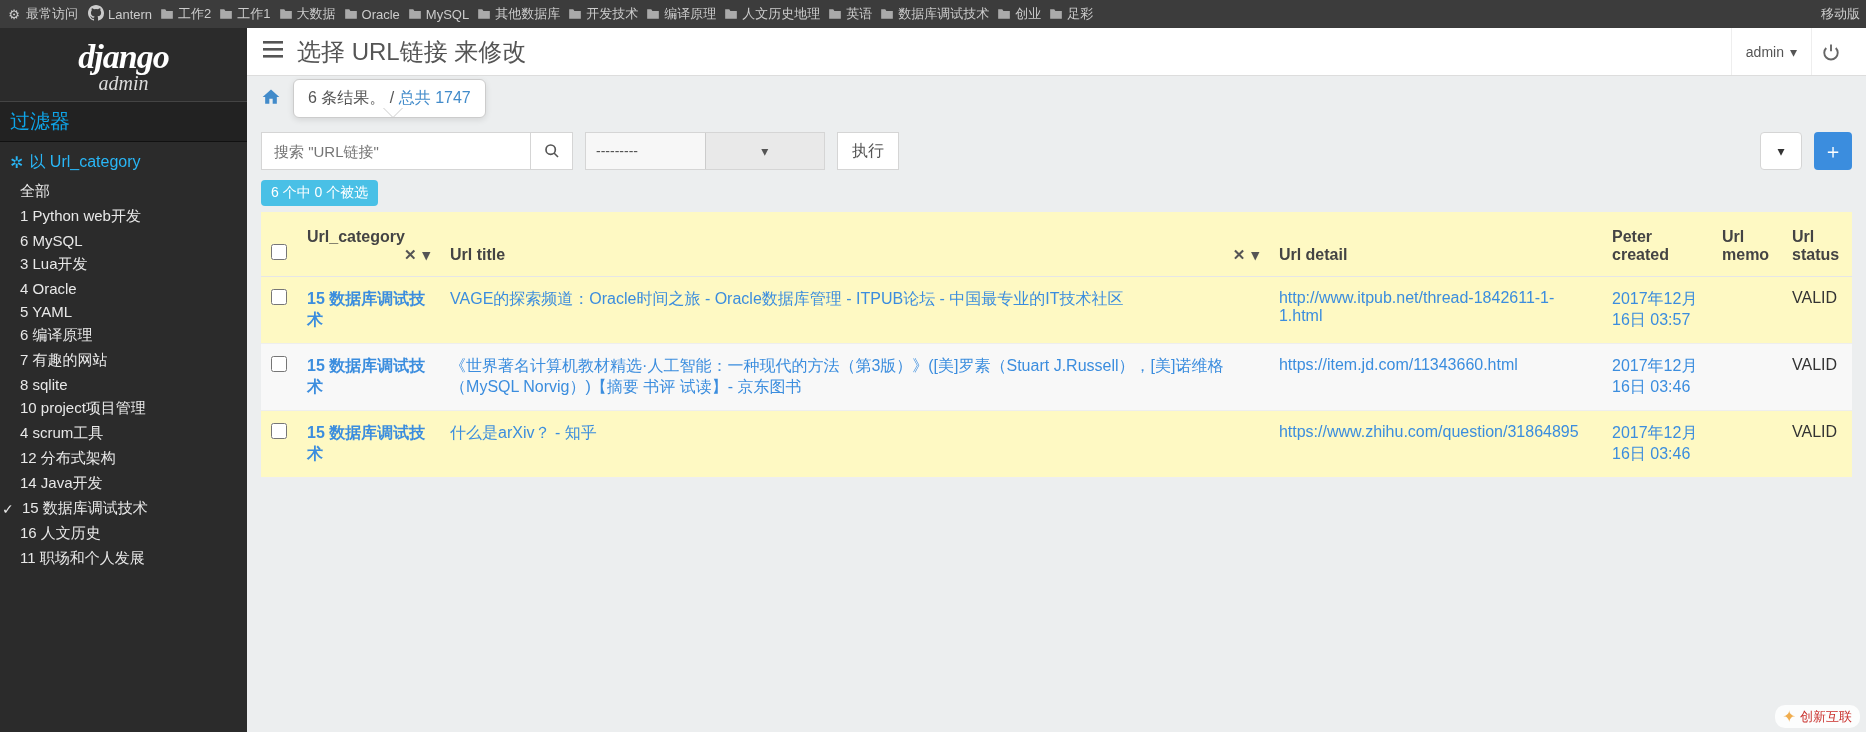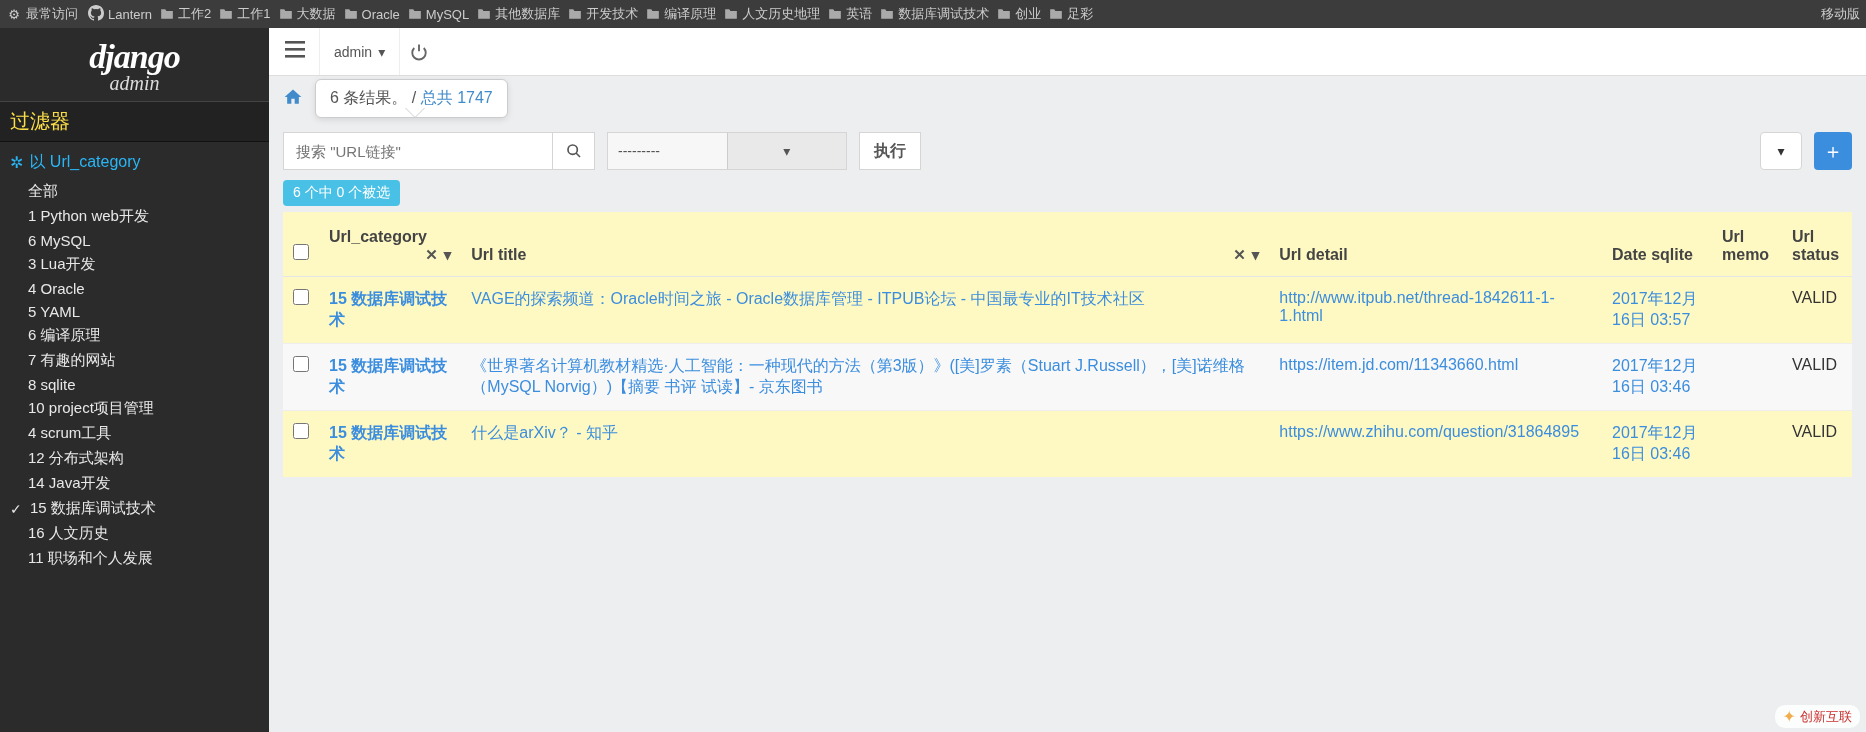--- a/index.html
+++ b/index.html
@@ -12,7 +12,7 @@
 .browser-bar .spacer { flex: 1; }
 .browser-bar .github-icon svg { fill: #ccc; }
 .app { display: flex; height: calc(732px - 28px); width: 1866px; }
-.sidebar { width: 269px; background: #2b2b2b; color: #eee; flex-shrink: 0; overflow: hidden; }
+.sidebar { width: 247px; background: #2b2b2b; color: #eee; flex-shrink: 0; overflow: hidden; }
 .brand { text-align: center; padding: 10px 0 6px; }
 .brand .dj { font-family: Georgia, serif; font-style: italic; font-size: 34px; font-weight: 600; color: #fff; letter-spacing: -1px; }
 .brand .ad { font-family: Georgia, serif; font-style: italic; font-size: 20px; color: #ddd; margin-top: -4px; }

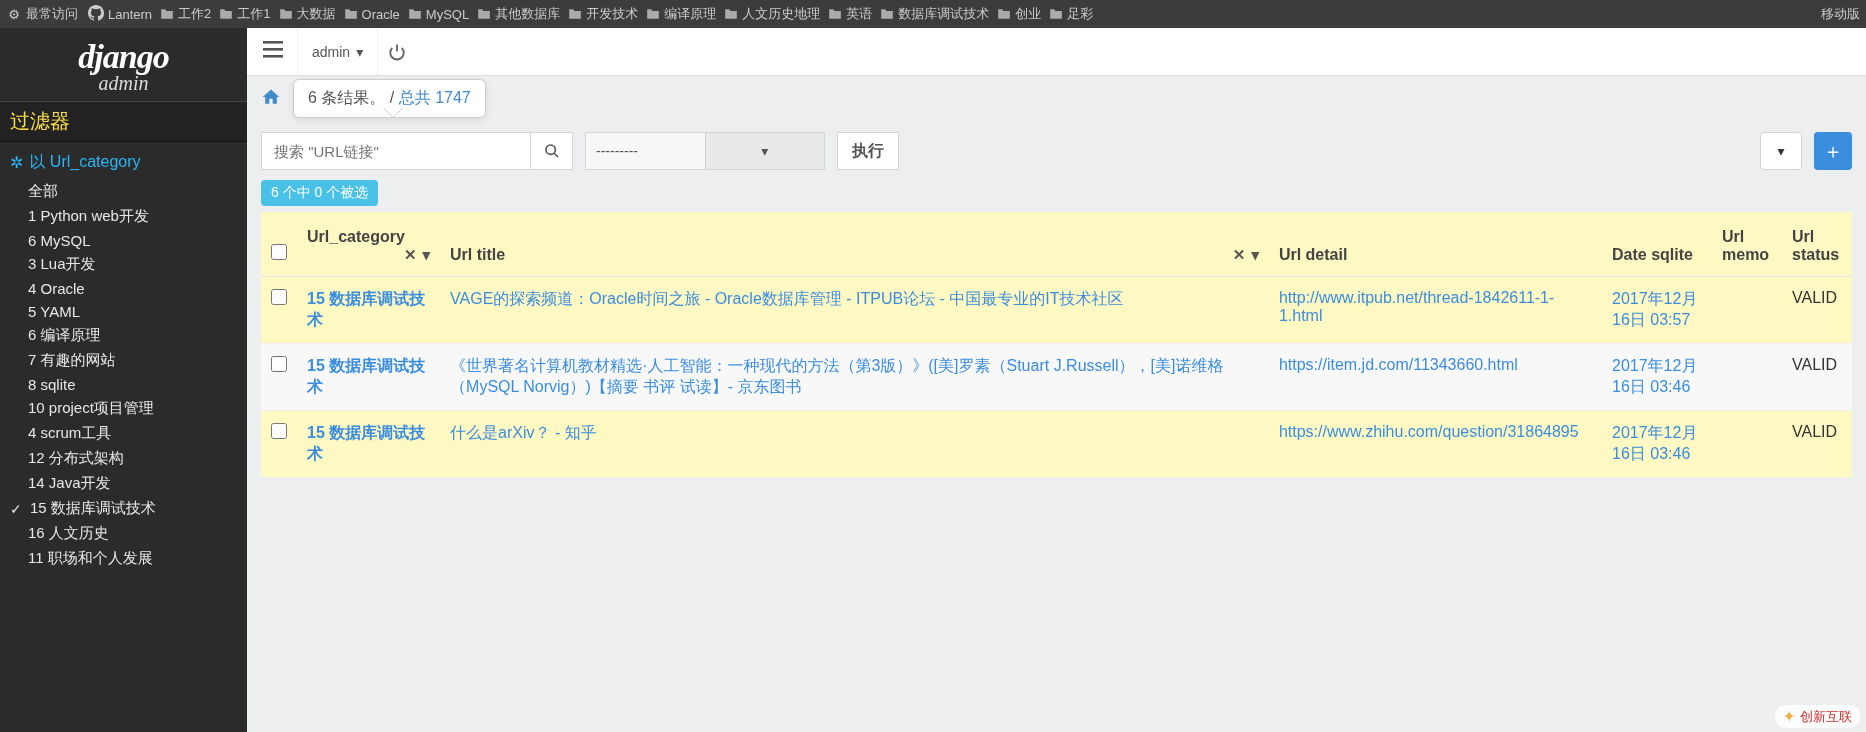--- a/index.html
+++ b/index.html
@@ -184,6 +184,7 @@
             <rect y="14" width="20" height="2.6" fill="#555"></rect>
           </svg>
       </span>
+      <div class="page-title">选择 URL链接 来修改</div>
       <div class="admin-drop">
         <span>admin</span>
         <span>▾</span>

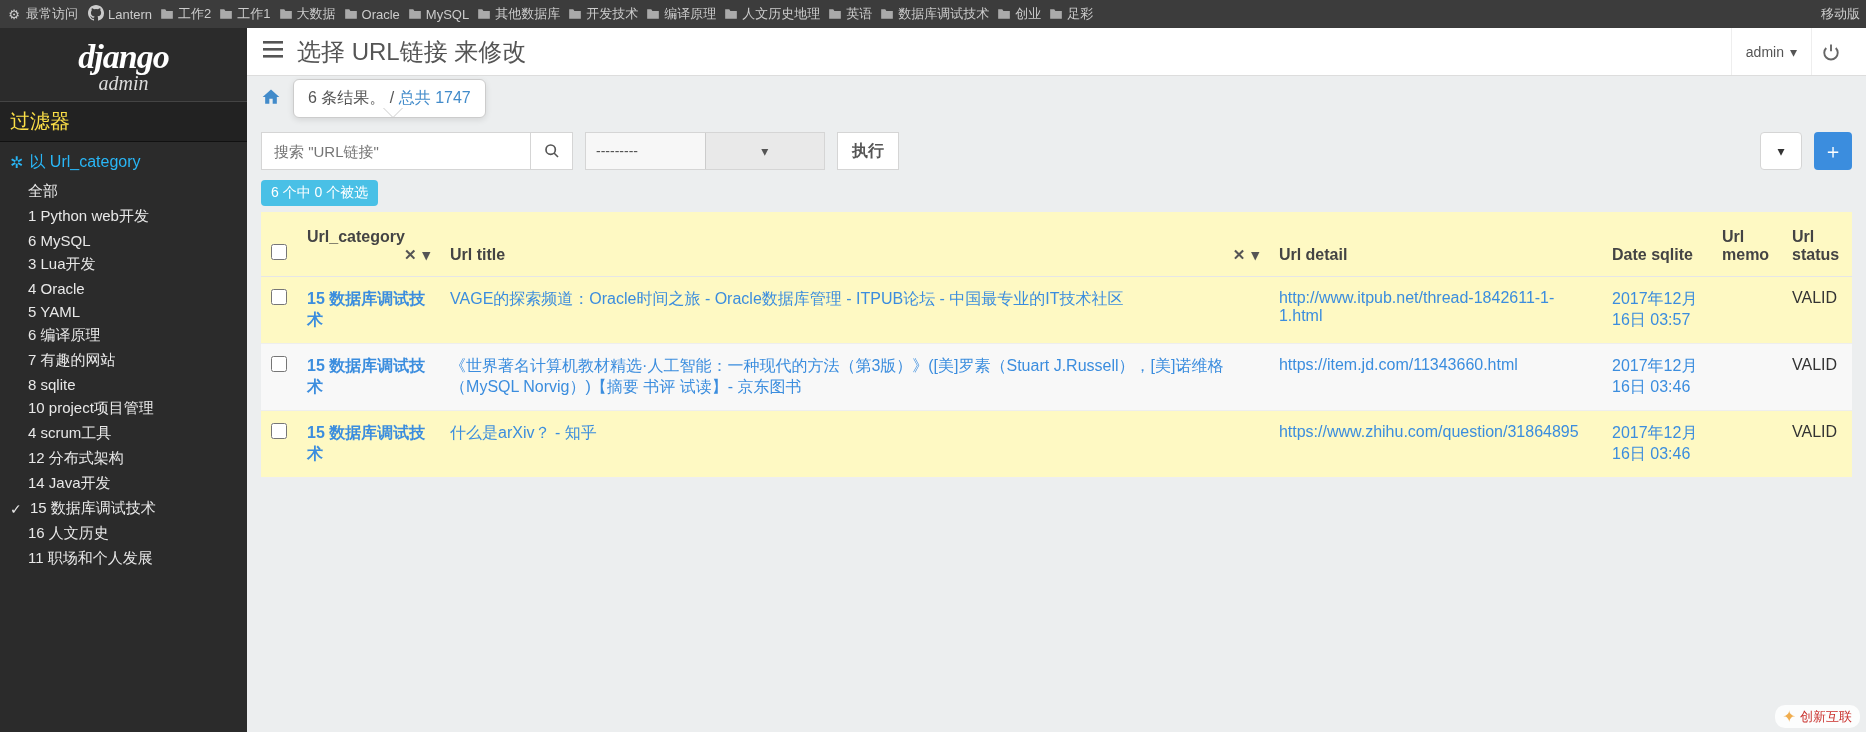--- a/index.html
+++ b/index.html
@@ -16,7 +16,7 @@
 .brand { text-align: center; padding: 10px 0 6px; }
 .brand .dj { font-family: Georgia, serif; font-style: italic; font-size: 34px; font-weight: 600; color: #fff; letter-spacing: -1px; }
 .brand .ad { font-family: Georgia, serif; font-style: italic; font-size: 20px; color: #ddd; margin-top: -4px; }
-.filter-header { background: #222; color: #fde047; font-size: 20px; padding: 6px 10px; border-top: 1px solid #444; border-bottom: 1px solid #111; font-family: Liberation Serif, serif; }
+.filter-header { background: #222; color: #0ea5e9; font-size: 20px; padding: 6px 10px; border-top: 1px solid #444; border-bottom: 1px solid #111; font-family: Liberation Serif, serif; }
 .filter-group-title { color: #29b6f6; font-size: 16px; padding: 10px 10px 6px; display: flex; align-items: center; gap: 6px; }
 .filter-group-title .snow { color: #29b6f6; }
 .filter-list { list-style: none; padding: 0 0 10px 22px; }

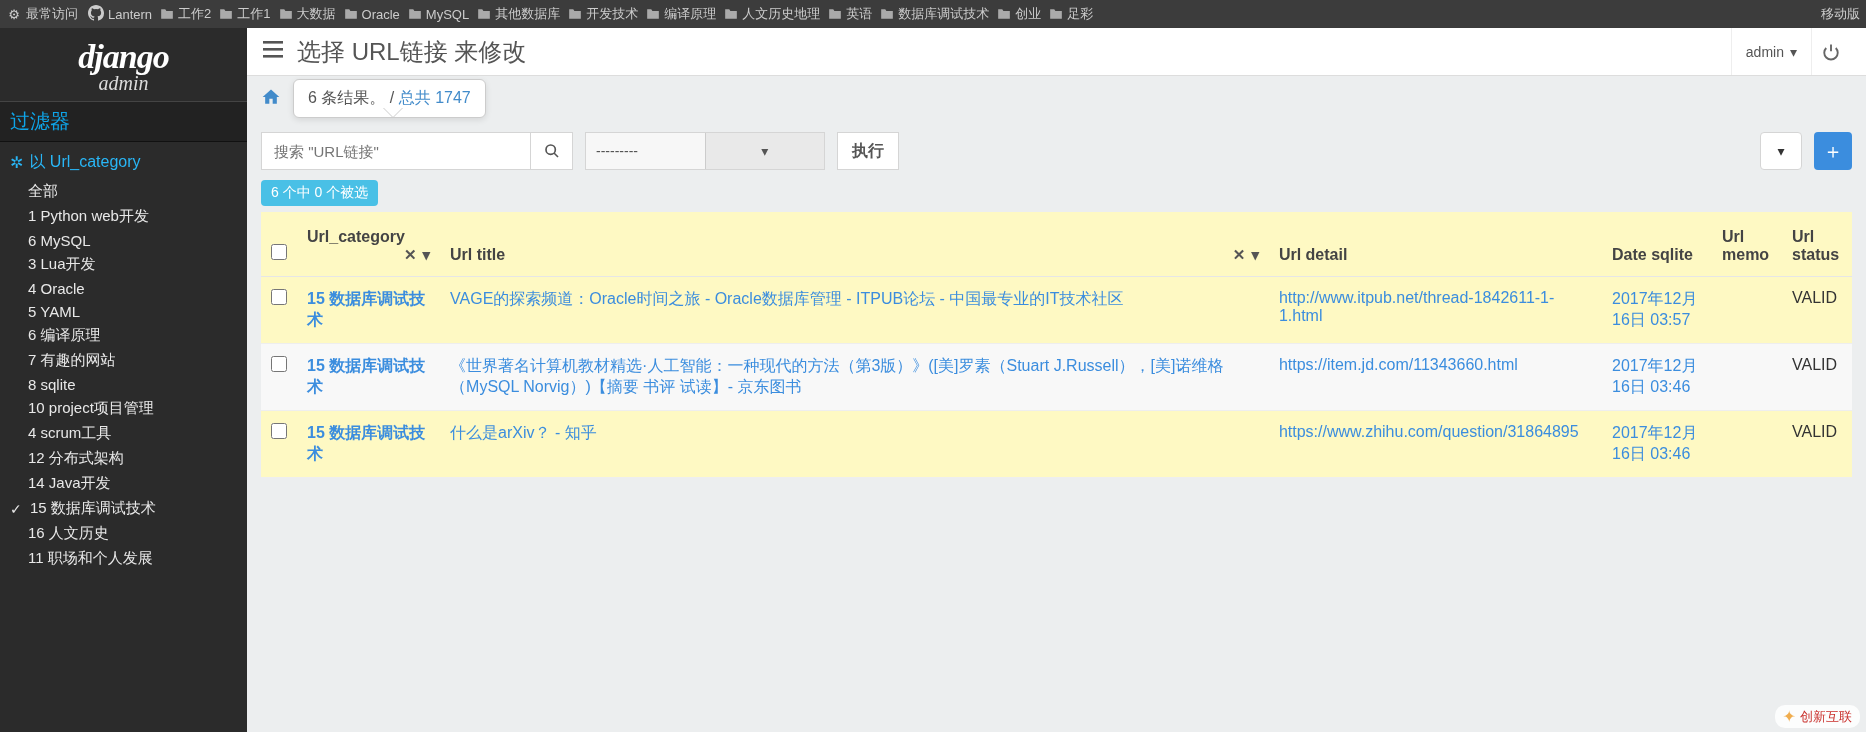--- a/index.html
+++ b/index.html
@@ -42,7 +42,7 @@
 .action-select { height: 38px; border: 1px solid #d5d5d5; background: #f7f7f7; width: 240px; display: flex; align-items: center; }
 .action-select span { flex: 1; padding: 0 10px; color: #555; }
 .action-select .dd { width: 28px; border-left: 1px solid #ccc; background: #e9e9e9; text-align: center; height: 100%; display: flex; align-items: center; justify-content: center; cursor: pointer; }
-.exec-btn { height: 38px; border: 1px solid #d5d5d5; background: #fff; padding: 0 14px; font-size: 16px; cursor: pointer; color: #555; font-weight: bold; }
+.exec-btn { height: 38px; border: 1px solid #d5d5d5; background: #fff; padding: 0 14px; font-size: 16px; cursor: pointer; color: #555; }
 .search-row .spacer { flex: 1; }
 .toggle-btn { height: 38px; width: 42px; border: 1px solid #d5d5d5; background: #fff; border-radius: 4px; display: flex; align-items: center; justify-content: center; cursor: pointer; }
 .plus-btn { height: 38px; width: 38px; background: #3b8dde; border-radius: 4px; color: #fff; display: flex; align-items: center; justify-content: center; font-size: 20px; cursor: pointer; }

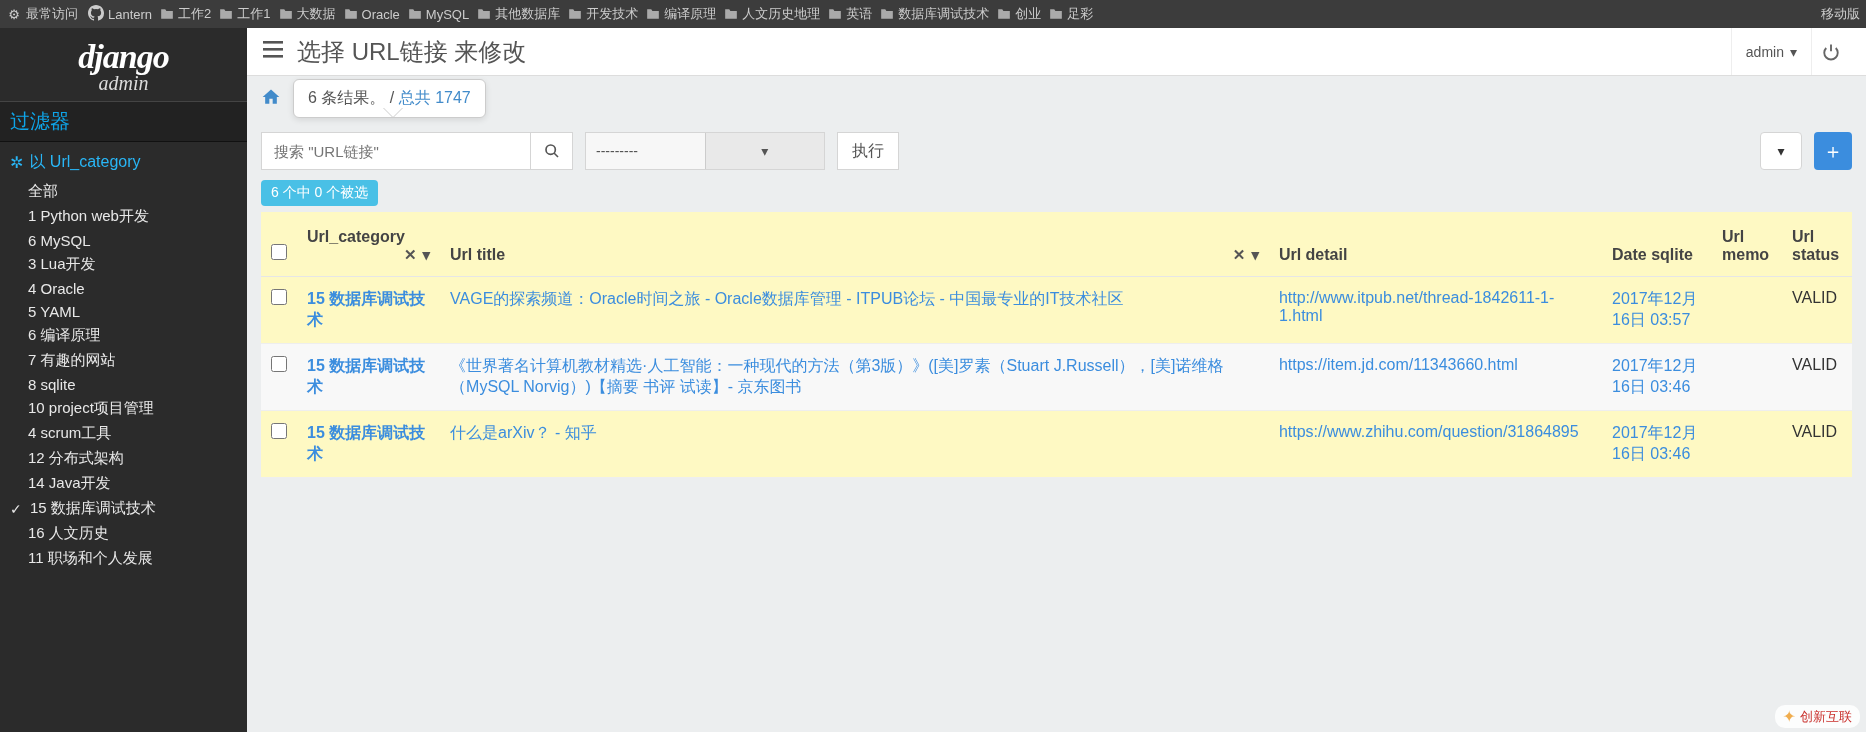--- a/index.html
+++ b/index.html
@@ -19,7 +19,7 @@
 .filter-header { background: #222; color: #0ea5e9; font-size: 20px; padding: 6px 10px; border-top: 1px solid #444; border-bottom: 1px solid #111; font-family: Liberation Serif, serif; }
 .filter-group-title { color: #29b6f6; font-size: 16px; padding: 10px 10px 6px; display: flex; align-items: center; gap: 6px; }
 .filter-group-title .snow { color: #29b6f6; }
-.filter-list { list-style: none; padding: 0 0 10px 22px; }
+.filter-list { list-style: none; padding: 0 0 10px 14px; }
 .filter-list li { padding: 3px 6px; font-size: 15px; color: #e8e8e8; cursor: pointer; display: flex; align-items: center; gap: 6px; }
 .filter-list li.selected::before { content: "✓"; font-size: 14px; margin-left: -18px; width: 14px; }
 .filter-list li.selected { font-weight: 500; }

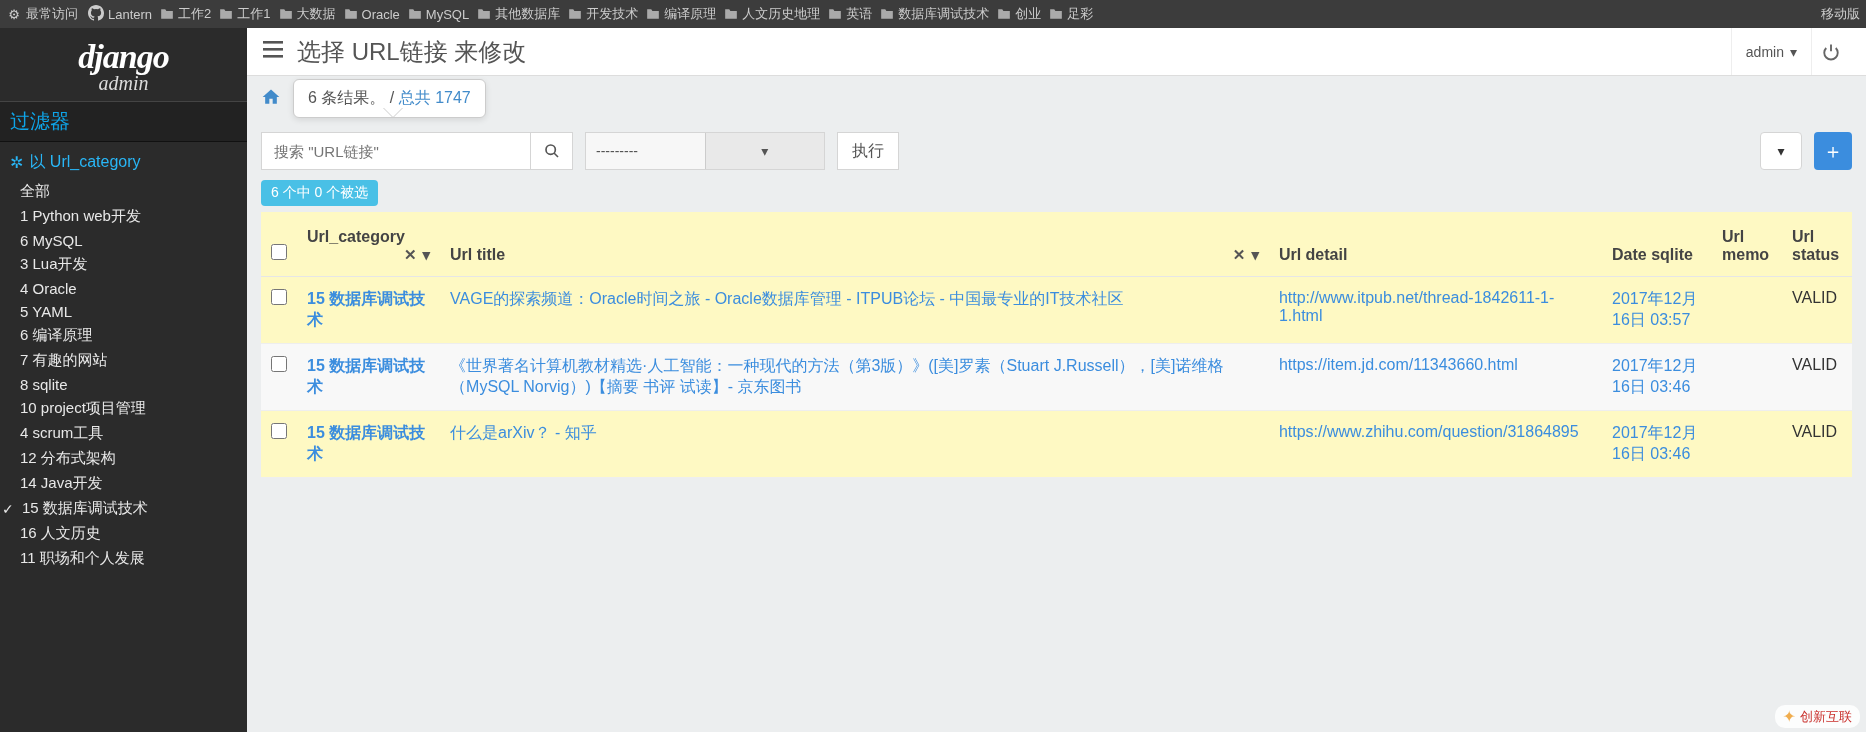--- a/index.html
+++ b/index.html
@@ -250,7 +250,7 @@
                 </span>
             </th>
             <th>Url detail</th>
-            <th style="width:110px;">Date sqlite</th>
+            <th style="width:110px;">Peter created</th>
             <th style="width:70px;">Url memo</th>
             <th style="width:70px;">Url status</th>
           </tr>

